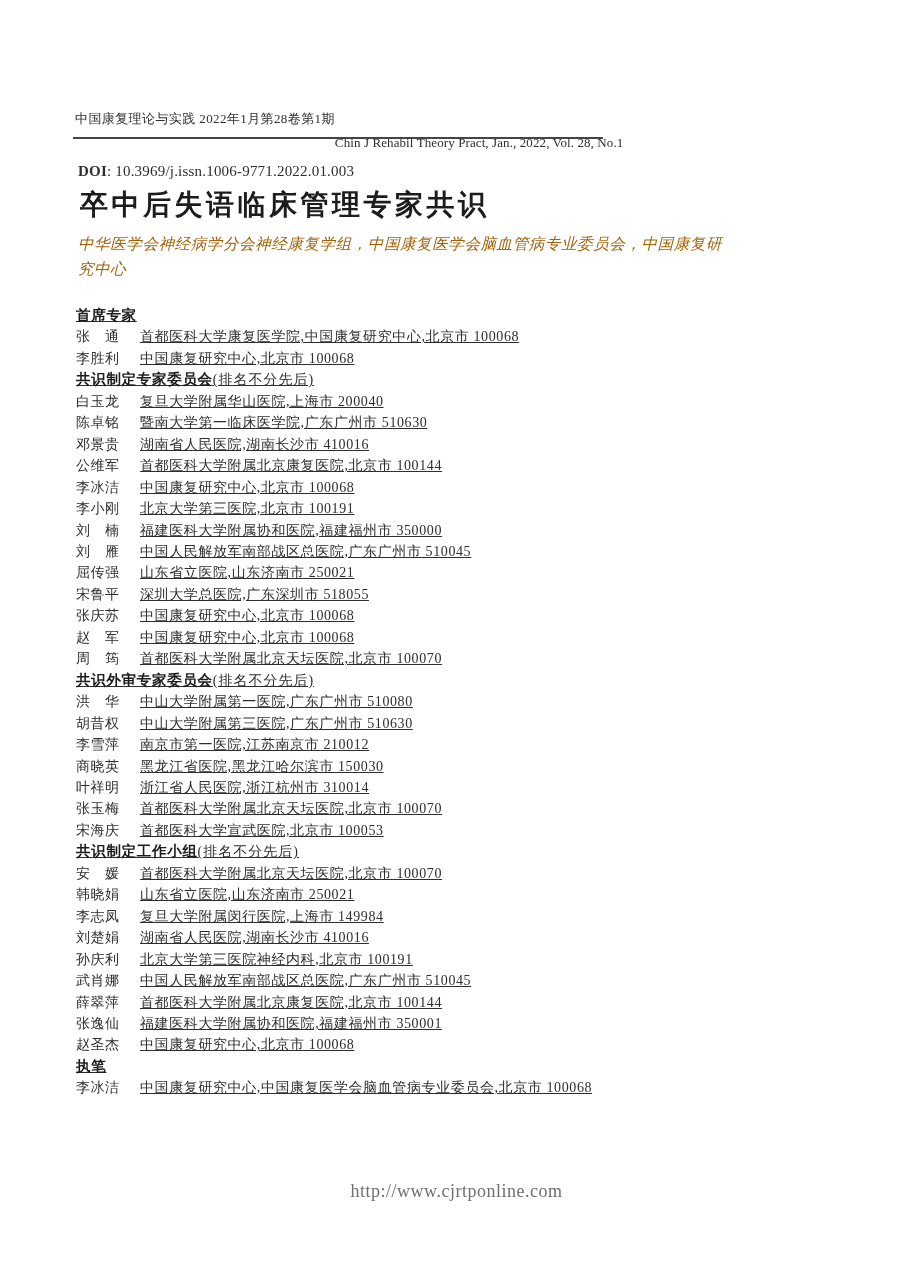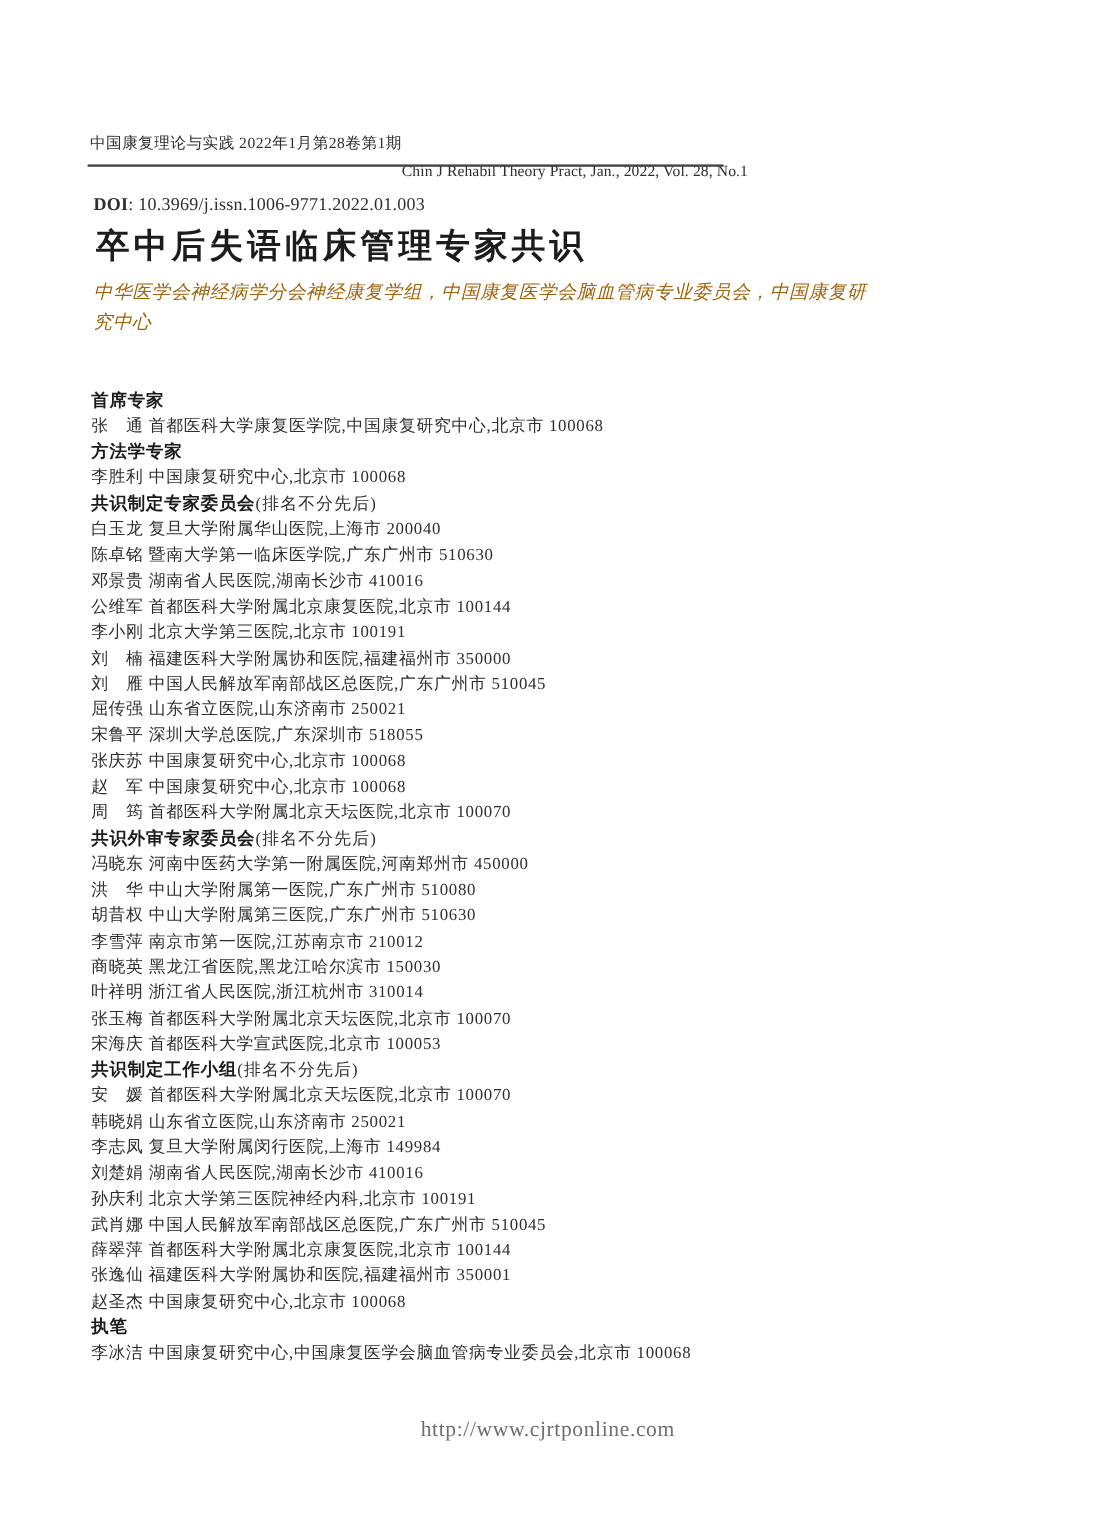--- a/index.html
+++ b/index.html
@@ -59,8 +59,8 @@
   }
   
   .roster{
-    position:absolute;left:76px;top:324px;width:680px;
-    font-size:14px;line-height:21.45px;letter-spacing:0.7px;
+    position:absolute;left:76px;top:305px;width:680px;
+    font-size:14px;line-height:21.45px;letter-spacing:0.7px;text-decoration:underline;
   }
   .section-heading{
     font-family:"Liberation Sans","DejaVu Sans",sans-serif;

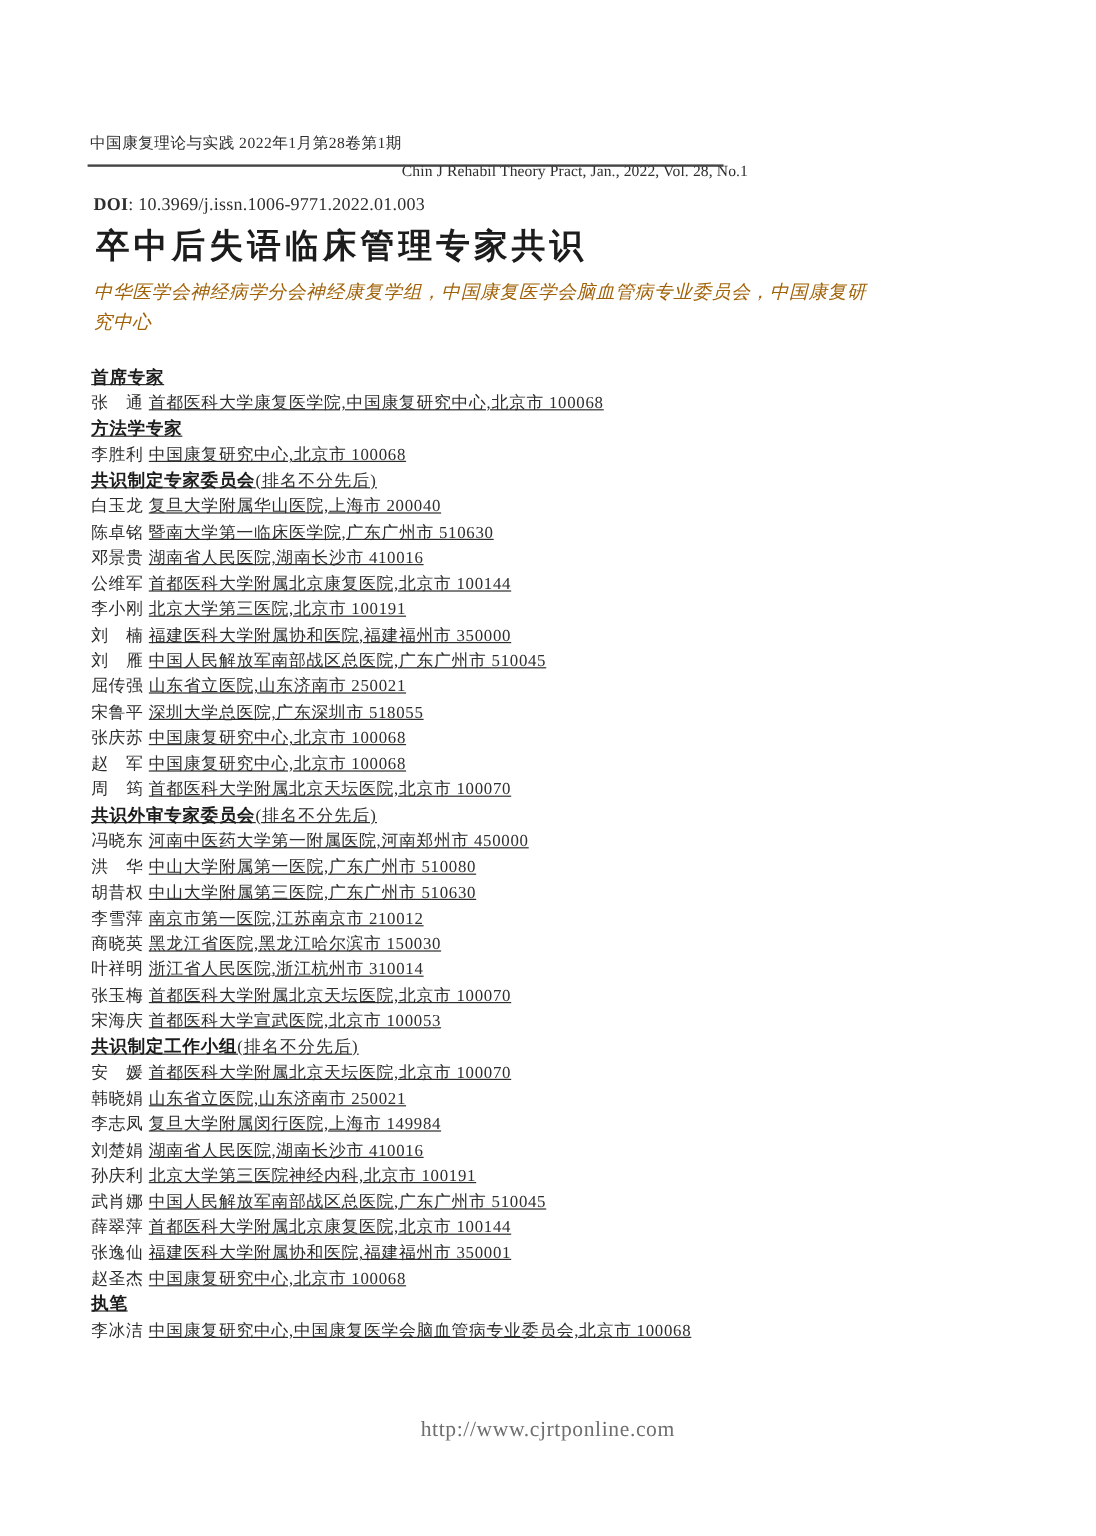--- a/index.html
+++ b/index.html
@@ -75,7 +75,7 @@
   }
   .member-row{white-space:nowrap;}
   .member-name{
-    display:inline-block;min-width:44px;margin-right:4px;
+    display:inline-block;min-width:44px;margin-right:20px;
     letter-spacing:0.5px;
   }
   .member-info{letter-spacing:0.6px;}

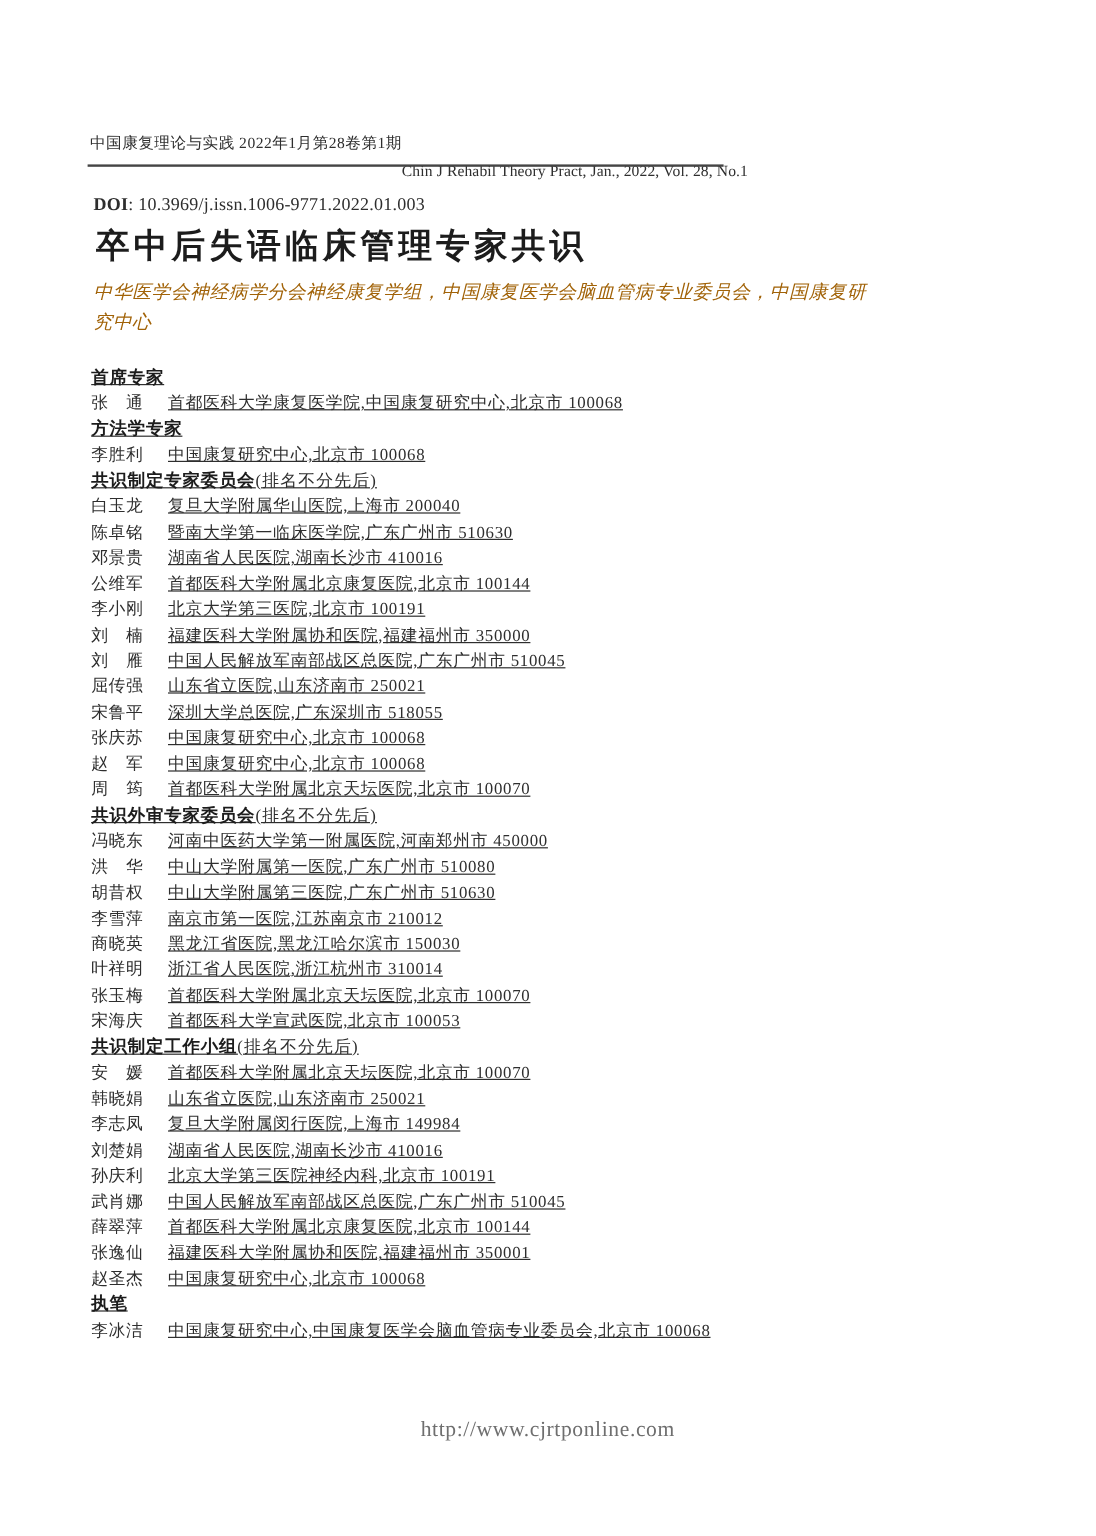--- a/index.html
+++ b/index.html
@@ -111,7 +111,6 @@
   <div class="roster">
       <div class="section-heading"><span>首席专家</span></div>
       <div class="member-row"><span class="member-name">张　通</span><span class="member-info">首都医科大学康复医学院,中国康复研究中心,北京市 100068</span></div>
-      <div class="section-heading"><span>方法学专家</span></div>
       <div class="member-row"><span class="member-name">李胜利</span><span class="member-info">中国康复研究中心,北京市 100068</span></div>
       <div class="section-heading"><span>共识制定专家委员会</span><span class="heading-suffix">(排名不分先后)</span></div>
       <div class="member-row"><span class="member-name">白玉龙</span><span class="member-info">复旦大学附属华山医院,上海市 200040</span></div>

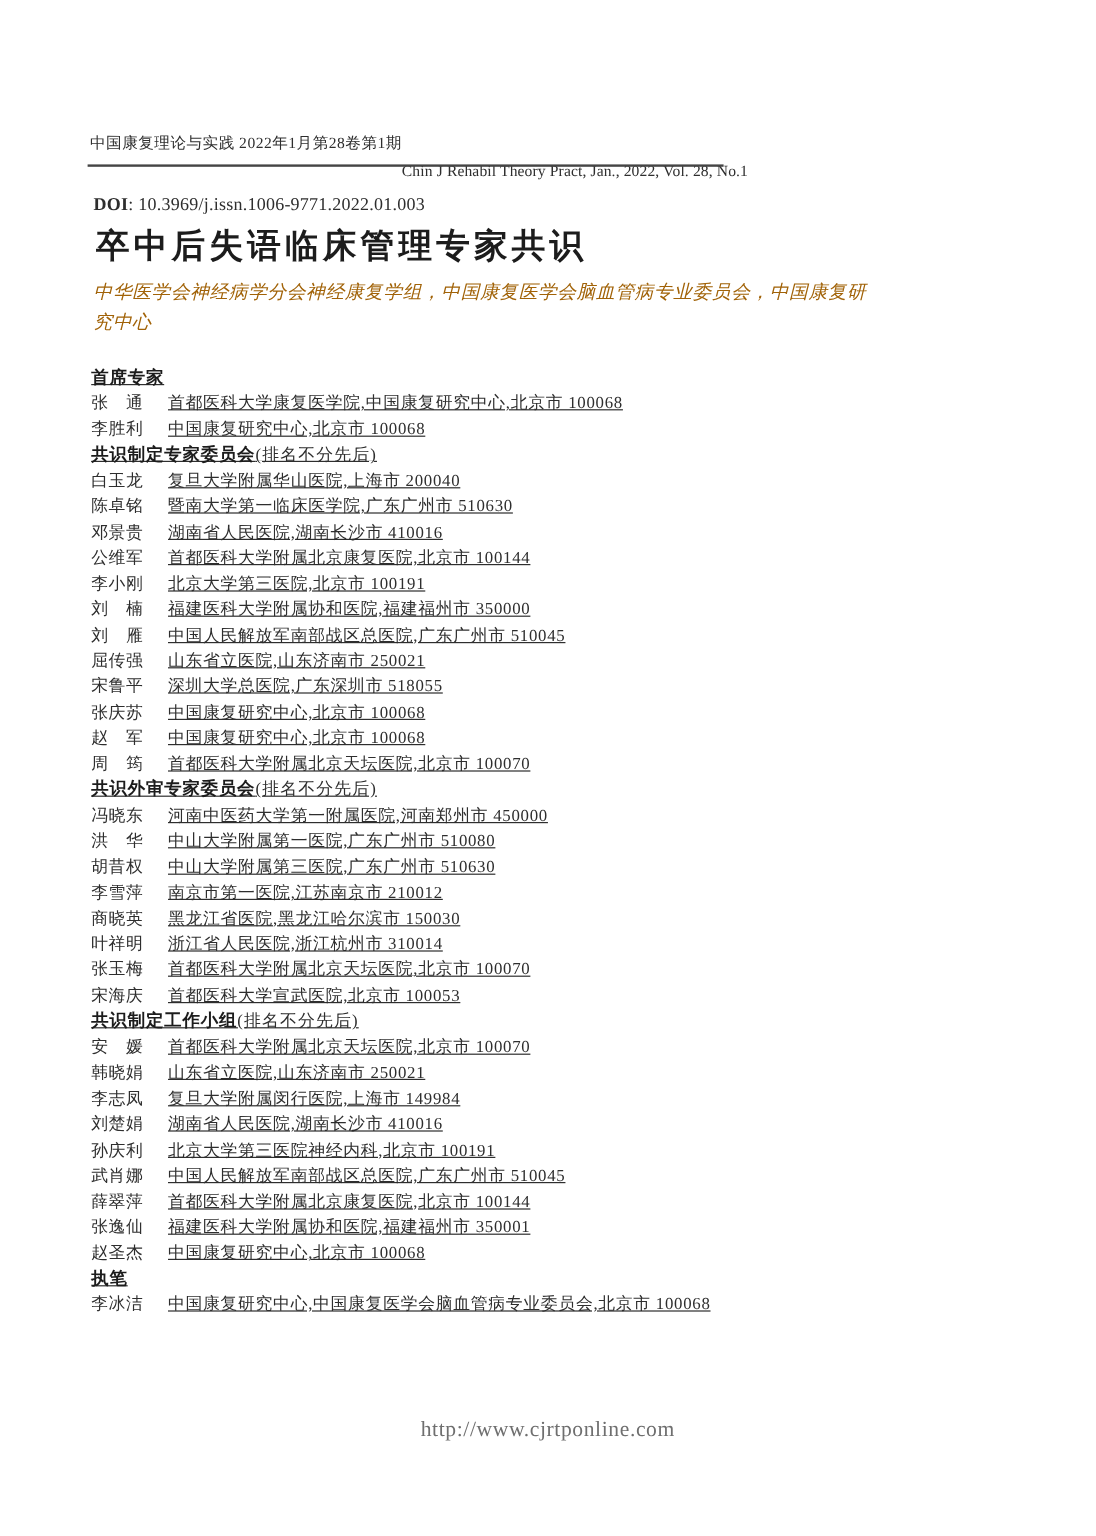--- a/index.html
+++ b/index.html
@@ -117,6 +117,7 @@
       <div class="member-row"><span class="member-name">陈卓铭</span><span class="member-info">暨南大学第一临床医学院,广东广州市 510630</span></div>
       <div class="member-row"><span class="member-name">邓景贵</span><span class="member-info">湖南省人民医院,湖南长沙市 410016</span></div>
       <div class="member-row"><span class="member-name">公维军</span><span class="member-info">首都医科大学附属北京康复医院,北京市 100144</span></div>
+      <div class="member-row"><span class="member-name">李冰洁</span><span class="member-info">中国康复研究中心,北京市 100068</span></div>
       <div class="member-row"><span class="member-name">李小刚</span><span class="member-info">北京大学第三医院,北京市 100191</span></div>
       <div class="member-row"><span class="member-name">刘　楠</span><span class="member-info">福建医科大学附属协和医院,福建福州市 350000</span></div>
       <div class="member-row"><span class="member-name">刘　雁</span><span class="member-info">中国人民解放军南部战区总医院,广东广州市 510045</span></div>

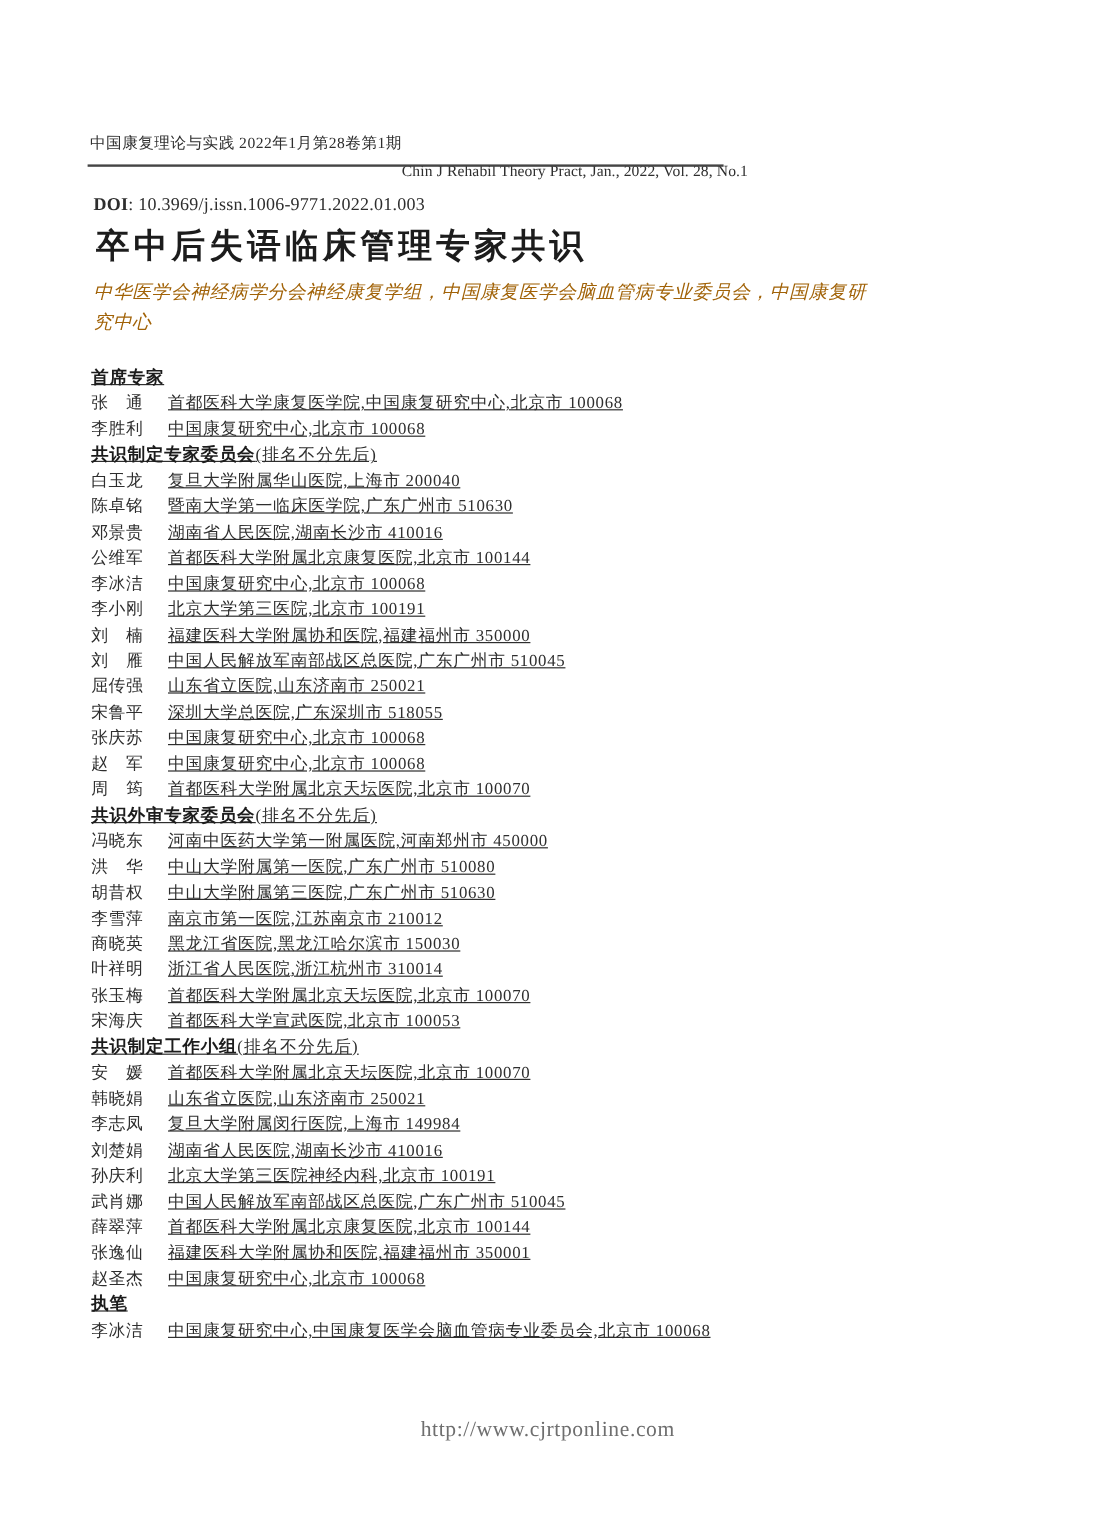--- a/index.html
+++ b/index.html
@@ -127,7 +127,6 @@
       <div class="member-row"><span class="member-name">赵　军</span><span class="member-info">中国康复研究中心,北京市 100068</span></div>
       <div class="member-row"><span class="member-name">周　筠</span><span class="member-info">首都医科大学附属北京天坛医院,北京市 100070</span></div>
       <div class="section-heading"><span>共识外审专家委员会</span><span class="heading-suffix">(排名不分先后)</span></div>
-      <div class="member-row"><span class="member-name">冯晓东</span><span class="member-info">河南中医药大学第一附属医院,河南郑州市 450000</span></div>
       <div class="member-row"><span class="member-name">洪　华</span><span class="member-info">中山大学附属第一医院,广东广州市 510080</span></div>
       <div class="member-row"><span class="member-name">胡昔权</span><span class="member-info">中山大学附属第三医院,广东广州市 510630</span></div>
       <div class="member-row"><span class="member-name">李雪萍</span><span class="member-info">南京市第一医院,江苏南京市 210012</span></div>

